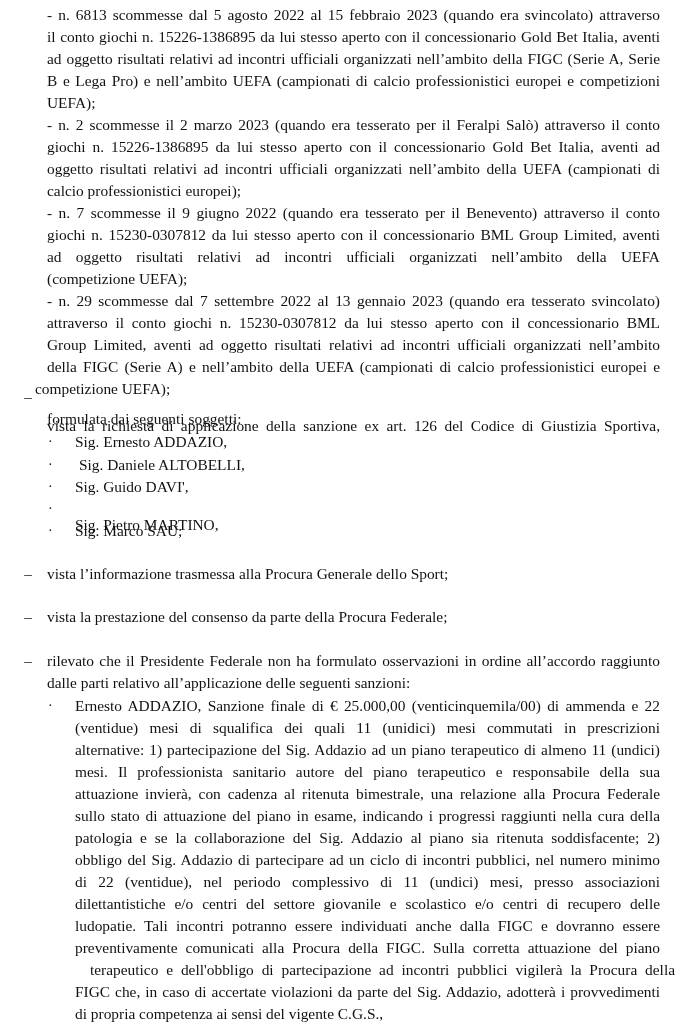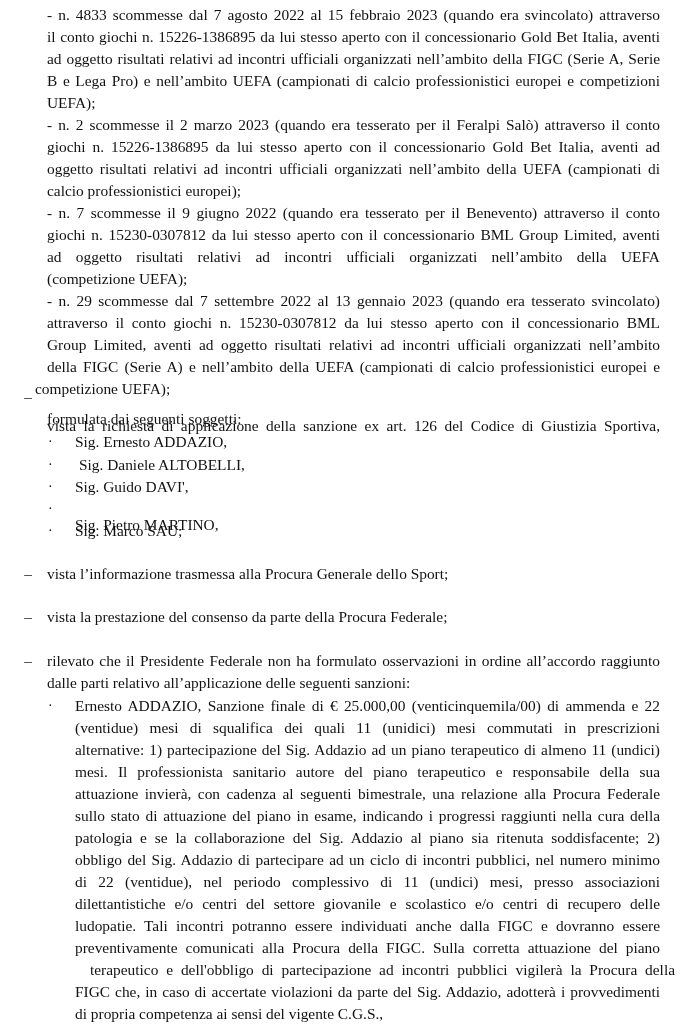--- a/index.html
+++ b/index.html
@@ -54,7 +54,7 @@
 <div class="page">
 
   <div>
-    <div class="line j" style="left:47px;top:4px;width:613px;">-   n. 4833 scommesse dal 7 agosto 2022 al 15 febbraio 2023 (quando era svincolato) attraverso</div>
+    <div class="line j" style="left:47px;top:4px;width:613px;">-   n. 6813 scommesse dal 5 agosto 2022 al 15 febbraio 2023 (quando era svincolato) attraverso</div>
     <div class="line j" style="left:47px;top:26px;width:613px;">il conto giochi n. 15226-1386895 da lui stesso aperto con il concessionario Gold Bet Italia, aventi</div>
     <div class="line j" style="left:47px;top:48px;width:613px;">ad oggetto risultati relativi ad incontri ufficiali organizzati nell’ambito della FIGC (Serie A, Serie</div>
     <div class="line j" style="left:47px;top:70px;width:613px;">B e Lega Pro) e nell’ambito UEFA (campionati di calcio professionistici europei e competizioni</div>

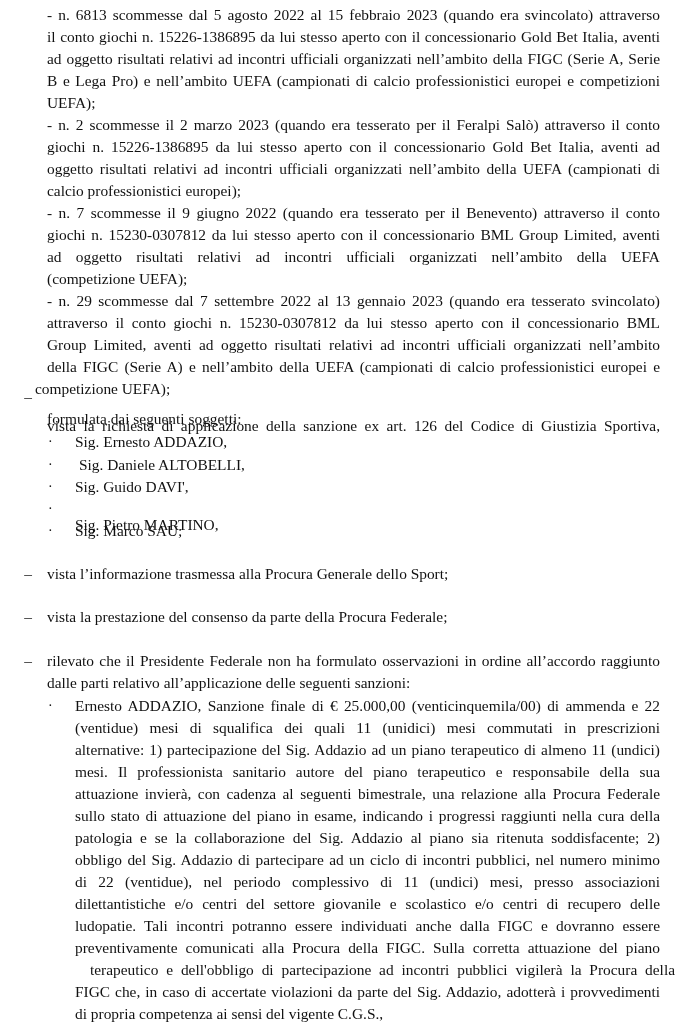--- a/index.html
+++ b/index.html
@@ -118,7 +118,7 @@
     <div class="line j" style="left:75px;top:717px;width:585px;">(ventidue) mesi di squalifica dei quali 11 (unidici) mesi commutati in prescrizioni</div>
     <div class="line j" style="left:75px;top:739px;width:585px;">alternative: 1) partecipazione del Sig. Addazio ad un piano terapeutico di almeno 11 (undici)</div>
     <div class="line j" style="left:75px;top:761px;width:585px;">mesi. Il professionista sanitario autore del piano terapeutico e responsabile della sua</div>
-    <div class="line j" style="left:75px;top:783px;width:585px;">attuazione invierà, con cadenza al seguenti bimestrale, una relazione alla Procura Federale</div>
+    <div class="line j" style="left:75px;top:783px;width:585px;">attuazione invierà, con cadenza al ritenuta bimestrale, una relazione alla Procura Federale</div>
     <div class="line j" style="left:75px;top:805px;width:585px;">sullo stato di attuazione del piano in esame, indicando i progressi raggiunti nella cura della</div>
     <div class="line j" style="left:75px;top:827px;width:585px;">patologia e se la collaborazione del Sig. Addazio al piano sia ritenuta soddisfacente; 2)</div>
     <div class="line j" style="left:75px;top:849px;width:585px;">obbligo del Sig. Addazio di partecipare ad un ciclo di incontri pubblici, nel numero minimo</div>

